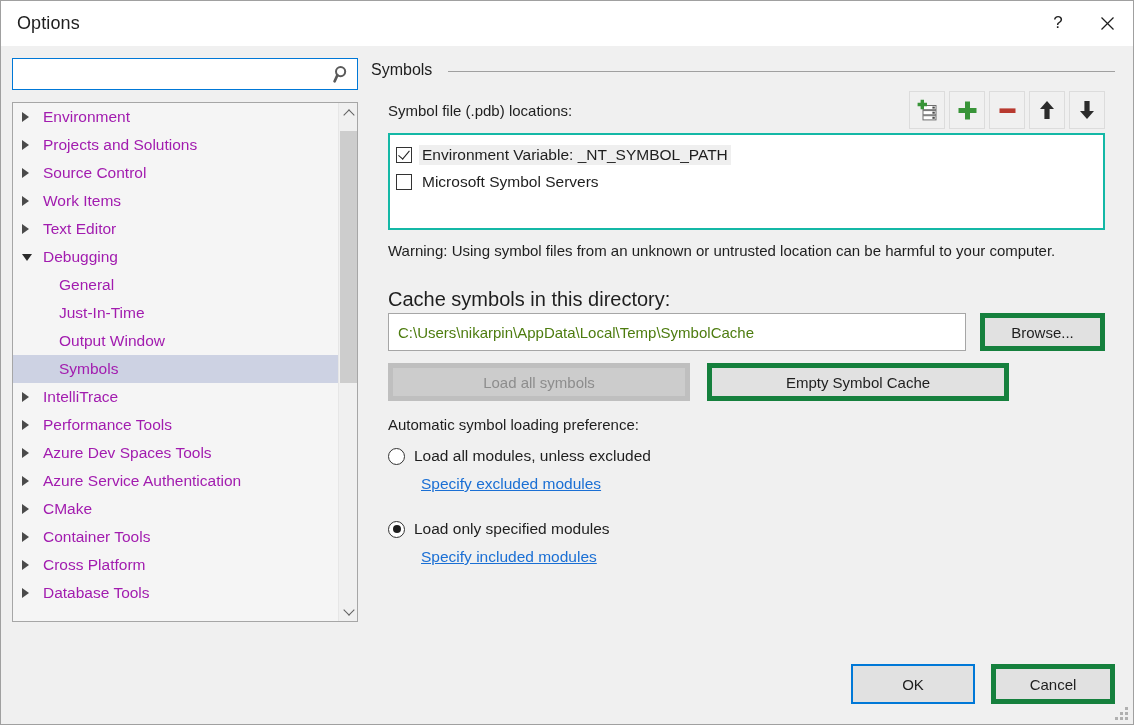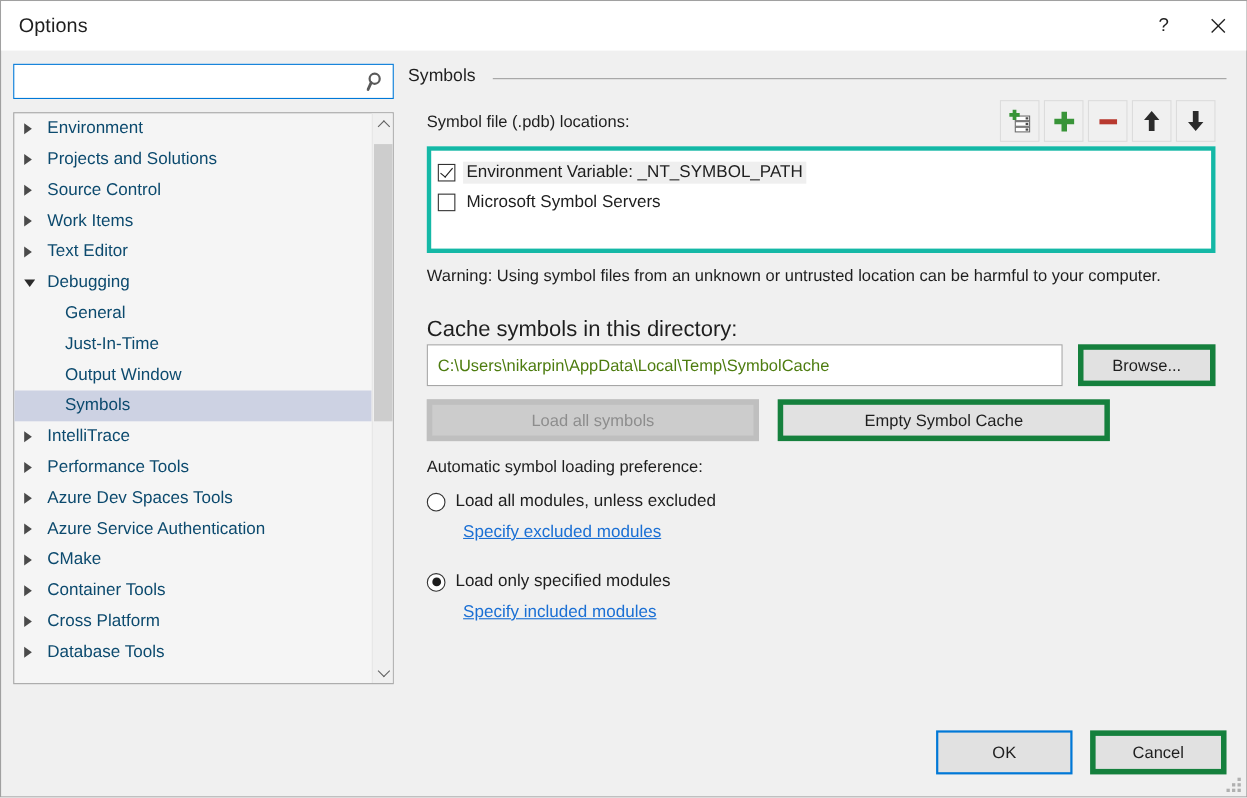--- a/index.html
+++ b/index.html
@@ -101,7 +101,7 @@
     height: 28px;
     display: flex; align-items: center;
     font-size: 15.5px;
-    color: #0c4a6e;
+    color: #a21caf;
     padding-left: 9px;
     white-space: nowrap;
     cursor: default;

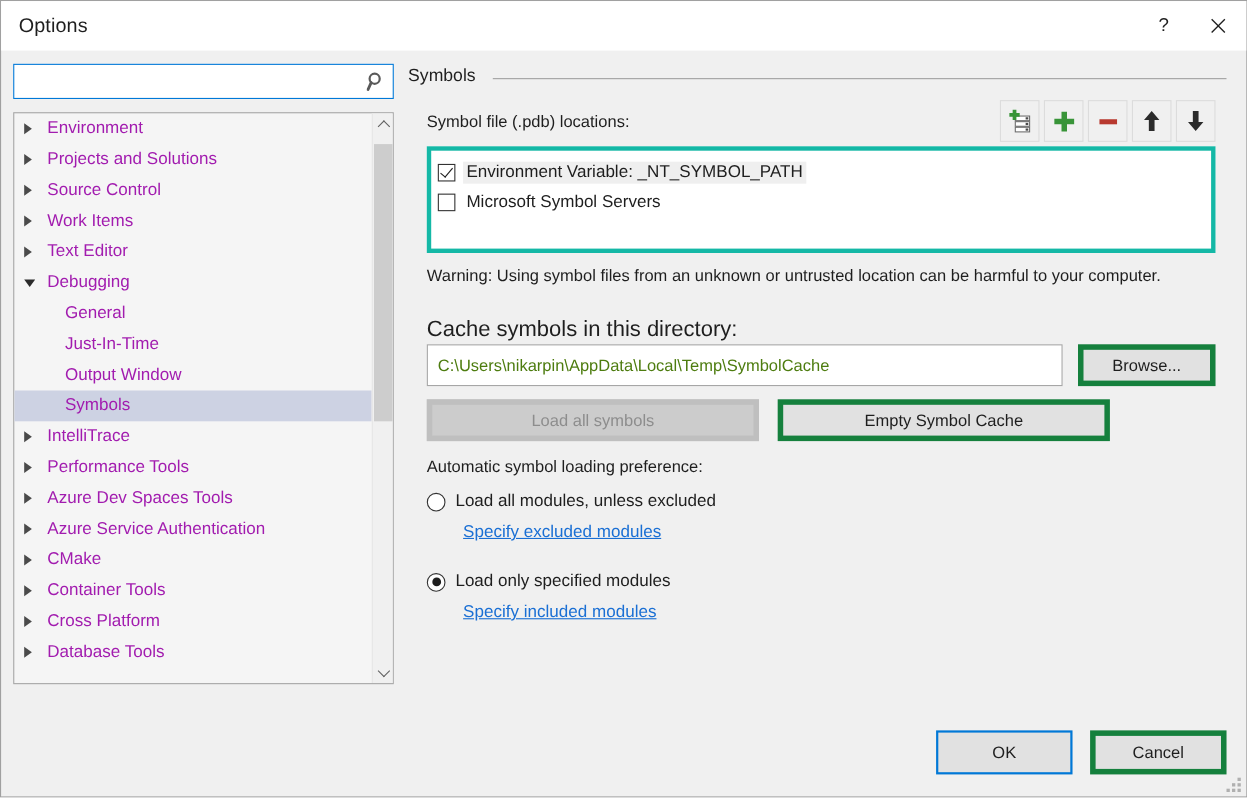--- a/index.html
+++ b/index.html
@@ -201,7 +201,7 @@
     top: 75px; left: 17px; right: 10px;
     height: 97px;
     background: #ffffff;
-    border: 4px solid #14b8a6;
+    border: 2px solid #14b8a6;
     padding: 6px 6px 0 6px;
   }
   .list-item {

